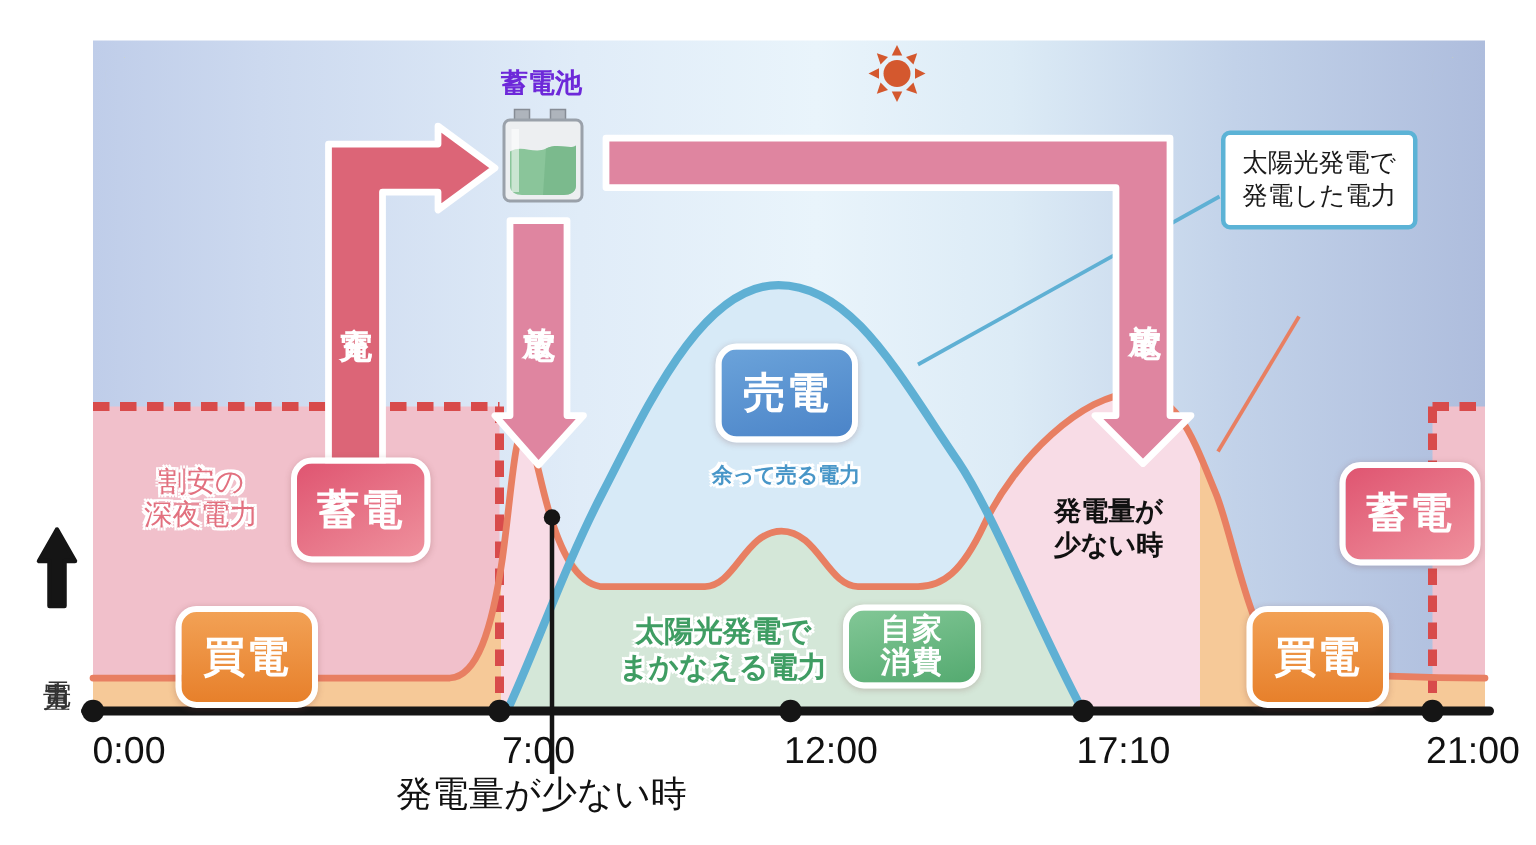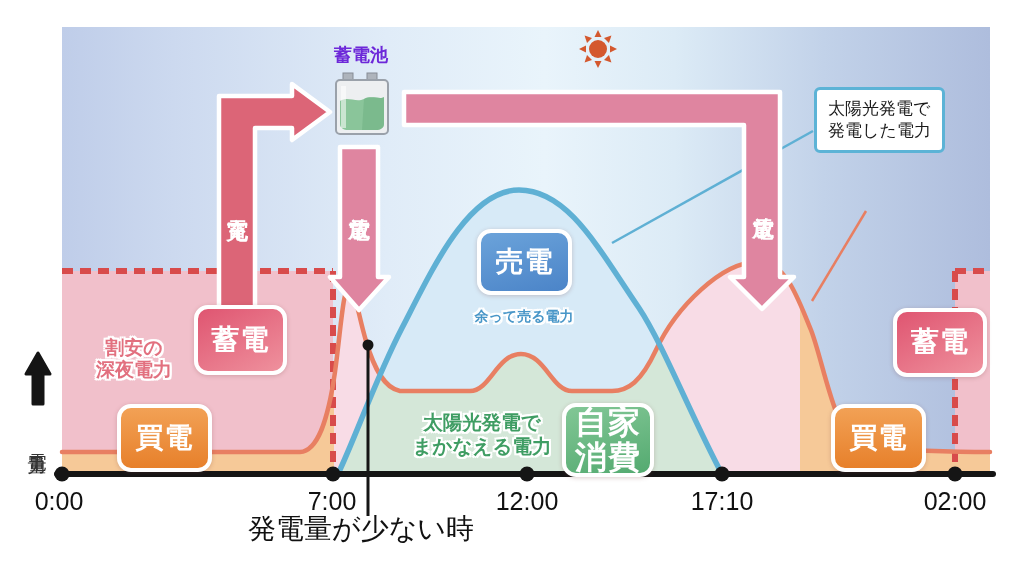--- a/index.html
+++ b/index.html
@@ -146,7 +146,7 @@
   <div class="abs center vtext flowlabel" style="left:359px;top:203px;">放電</div>
   <div class="abs center vtext flowlabel" style="left:763px;top:202px;">放電</div>
 
-  <div class="abs center pre outlined" style="left: 134px; top: 333px; font-size: 19px; font-weight: bold; line-height: 1.15; color: rgb(226, 112, 127); margin-top: 26px;">割安の
+  <div class="abs center pre outlined" style="left: 134px; top: 333px; font-size: 19px; font-weight: normal; line-height: 1.15; color: rgb(226, 112, 127);">割安の
 深夜電力</div>
 
   <div class="abs center outlined" style="left: 524px; top: 317px; font-size: 14px; font-weight: bold; color: rgb(72, 150, 200);">余って売る電力</div>

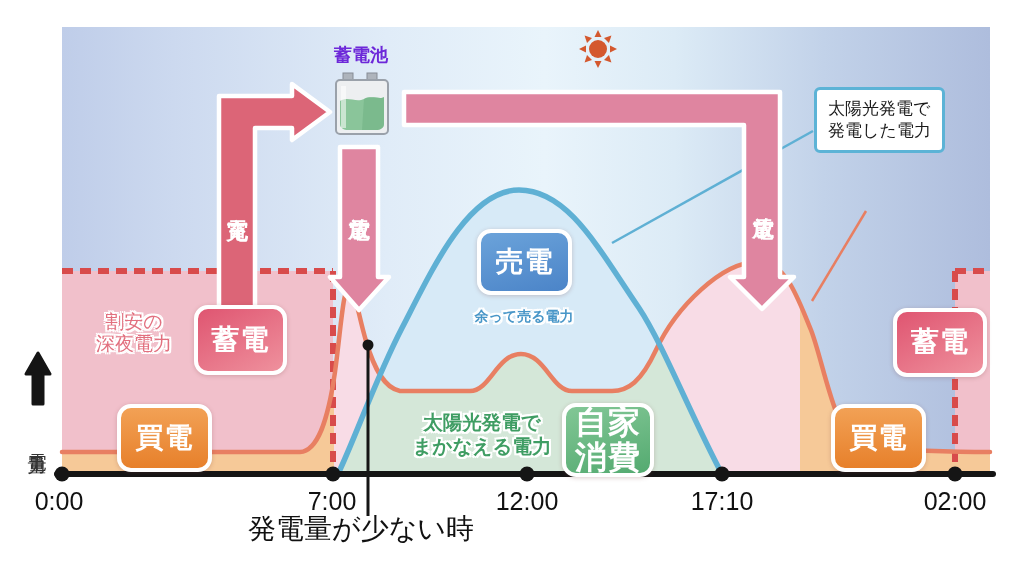--- a/index.html
+++ b/index.html
@@ -154,6 +154,8 @@
   <div class="abs center pre outlined" style="left: 482px; top: 434px; font-size: 19.5px; font-weight: bold; line-height: 1.25; color: rgb(63, 157, 99);">太陽光発電で
 まかなえる電力</div>
 
+  <div class="abs center pre" style="left:739px;top:352px;font-size:18px;font-weight:bold;color:#111;line-height:1.25;">発電量が
+少ない時</div>
 
   <div class="abs center" style="left:361px;top:529px;font-size:28px;color:#111;font-weight:500;">発電量が少ない時</div>
 

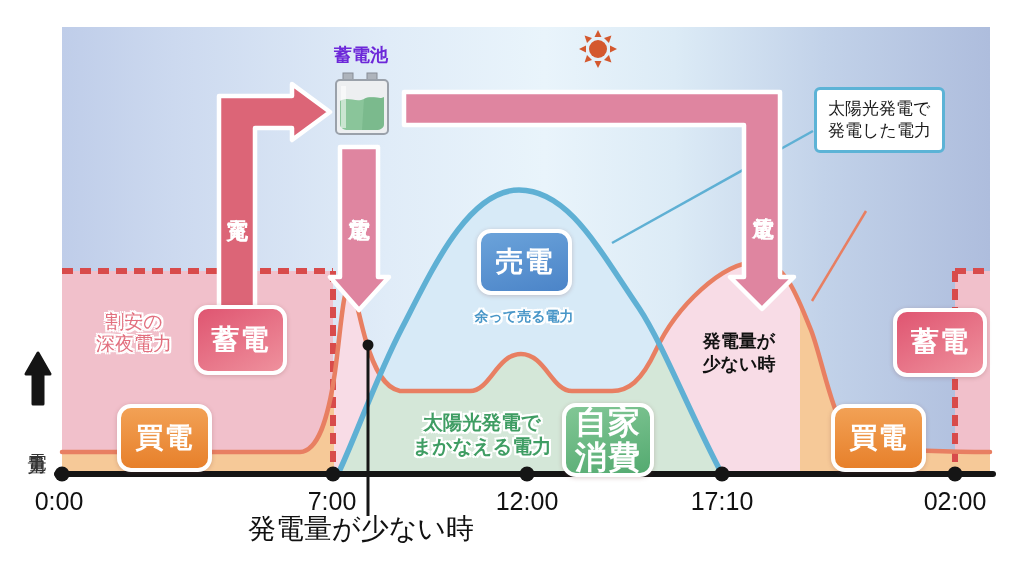--- a/index.html
+++ b/index.html
@@ -170,7 +170,7 @@
   <div class="badge" style="left: 194px; top: 305px; width: 93px; height: 70px; background: linear-gradient(150deg, rgb(224, 88, 115) 5%, rgb(238, 142, 155) 95%);">蓄電</div>
   <div class="badge" style="left: 117px; top: 404px; width: 95px; height: 68px; background: linear-gradient(rgb(242, 161, 85), rgb(231, 128, 43));">買電</div>
   <div class="badge" style="left: 477px; top: 229px; width: 95px; height: 66px; background: linear-gradient(165deg, rgb(107, 163, 218), rgb(75, 132, 200));">売電</div>
-  <div class="badge" style="left: 562px; top: 403px; width: 92px; height: 74px; font-size: 32px; background: linear-gradient(165deg, rgb(130, 199, 150), rgb(84, 170, 112)); font-family: Liberation Serif, serif;">自家
+  <div class="badge" style="left: 562px; top: 403px; width: 92px; height: 56px; font-size: 20px; background: linear-gradient(165deg, rgb(130, 199, 150), rgb(84, 170, 112)); font-family: Liberation Serif, serif;">自家
 消費</div>
   <div class="badge" style="left: 893px; top: 308px; width: 94px; height: 69px; background: linear-gradient(150deg, rgb(224, 88, 115) 5%, rgb(238, 142, 155) 95%);">蓄電</div>
   <div class="badge" style="left: 831px; top: 404px; width: 95px; height: 68px; background: linear-gradient(rgb(242, 161, 85), rgb(231, 128, 43));">買電</div>

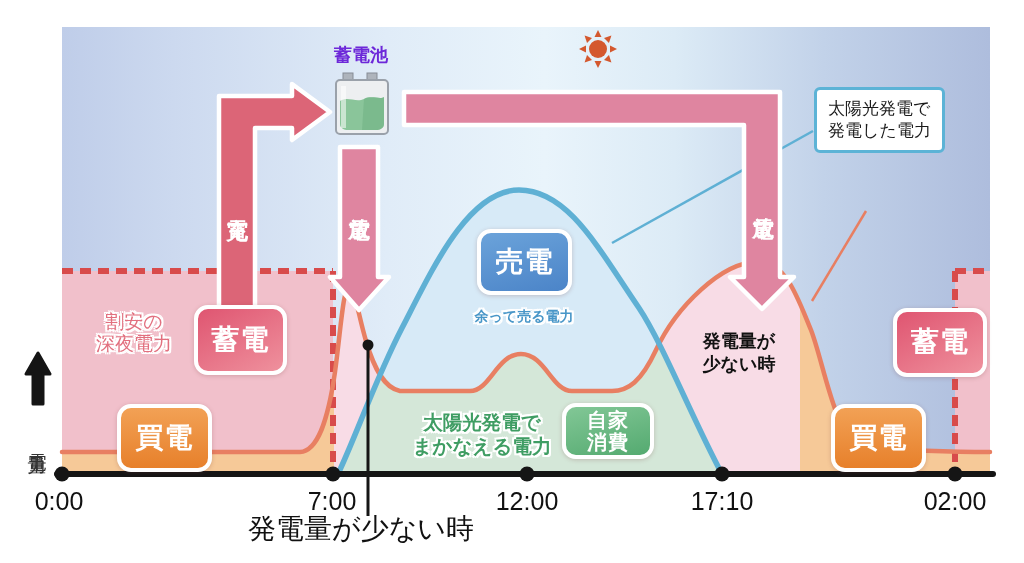--- a/index.html
+++ b/index.html
@@ -20,7 +20,7 @@
   .callout{position:absolute;display:flex;align-items:center;justify-content:center;
            background:#fff;border-radius:6px;box-sizing:border-box;font-size:17px;
            line-height:1.3;color:#1a1a1a;white-space:pre-line;text-align:left;font-weight:500;}
-  .tick{position:absolute;font-size:25px;color:#111;font-weight:500;letter-spacing:0;}
+  .tick{position:absolute;font-size:25px;color:#111;font-weight:500;letter-spacing:0;margin-left:27px;}
 </style>
 </head>
 <body>

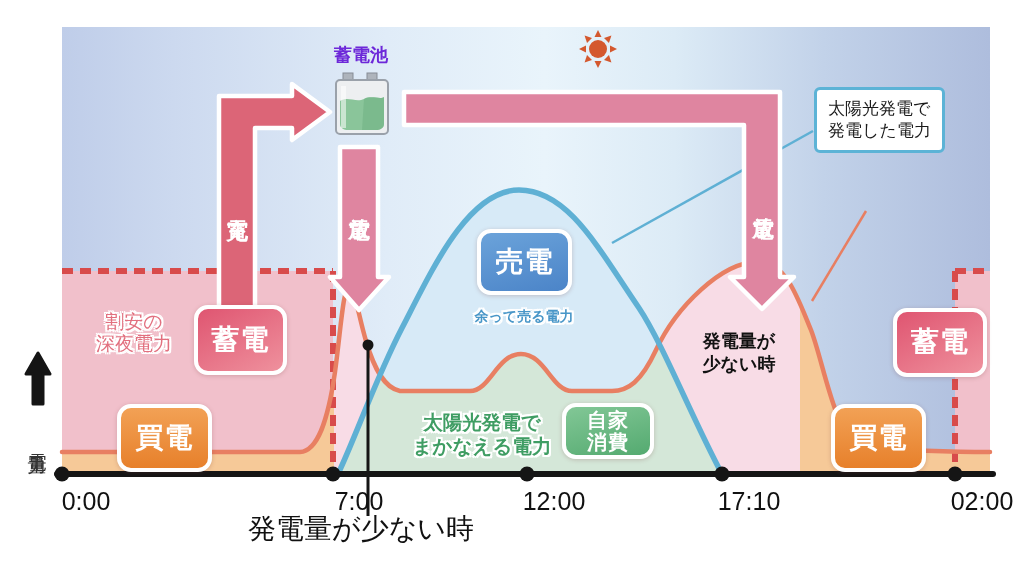--- a/index.html
+++ b/index.html
@@ -165,7 +165,7 @@
   <div class="tick center" style="left:332px;top:501px;">7:00</div>
   <div class="tick center" style="left:527px;top:501px;">12:00</div>
   <div class="tick center" style="left:722px;top:501px;">17:10</div>
-  <div class="tick center" style="left:955px;top:501px;">02:00</div>
+  <div class="tick center" style="left:955px;top:501px;">21:00</div>
 
   <div class="badge" style="left: 194px; top: 305px; width: 93px; height: 70px; background: linear-gradient(150deg, rgb(224, 88, 115) 5%, rgb(238, 142, 155) 95%);">蓄電</div>
   <div class="badge" style="left: 117px; top: 404px; width: 95px; height: 68px; background: linear-gradient(rgb(242, 161, 85), rgb(231, 128, 43));">買電</div>

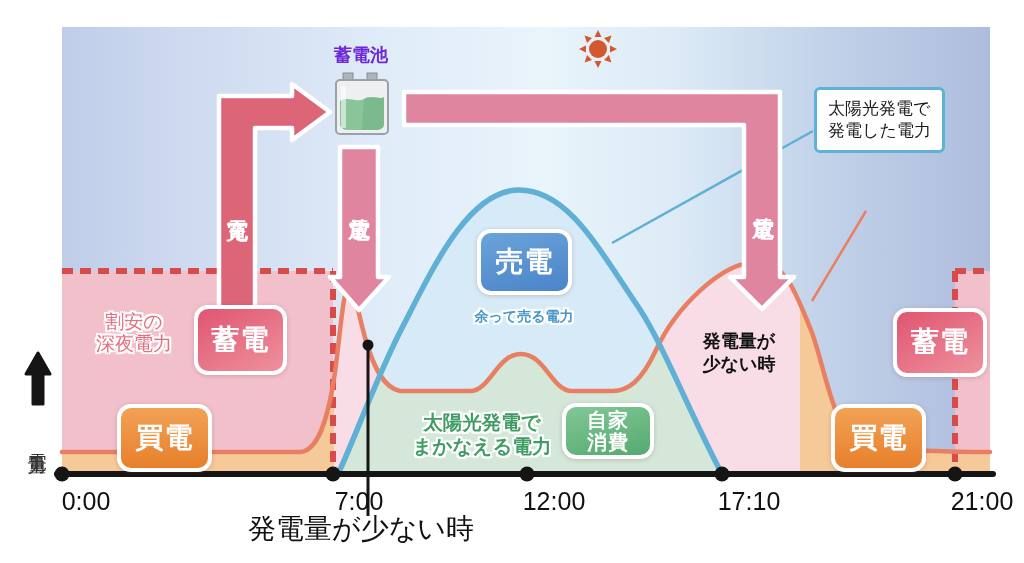--- a/index.html
+++ b/index.html
@@ -157,7 +157,7 @@
   <div class="abs center pre" style="left:739px;top:352px;font-size:18px;font-weight:bold;color:#111;line-height:1.25;">発電量が
 少ない時</div>
 
-  <div class="abs center" style="left:361px;top:529px;font-size:28px;color:#111;font-weight:500;">発電量が少ない時</div>
+  <div class="abs center" style="left:361px;top:529px;font-size:24px;color:#111;font-weight:500;">発電量が少ない時</div>
 
   <div class="abs center vtext" style="left:37px;top:441px;font-size:19px;color:#333;letter-spacing:2px;font-weight:500;">電力量</div>
 

